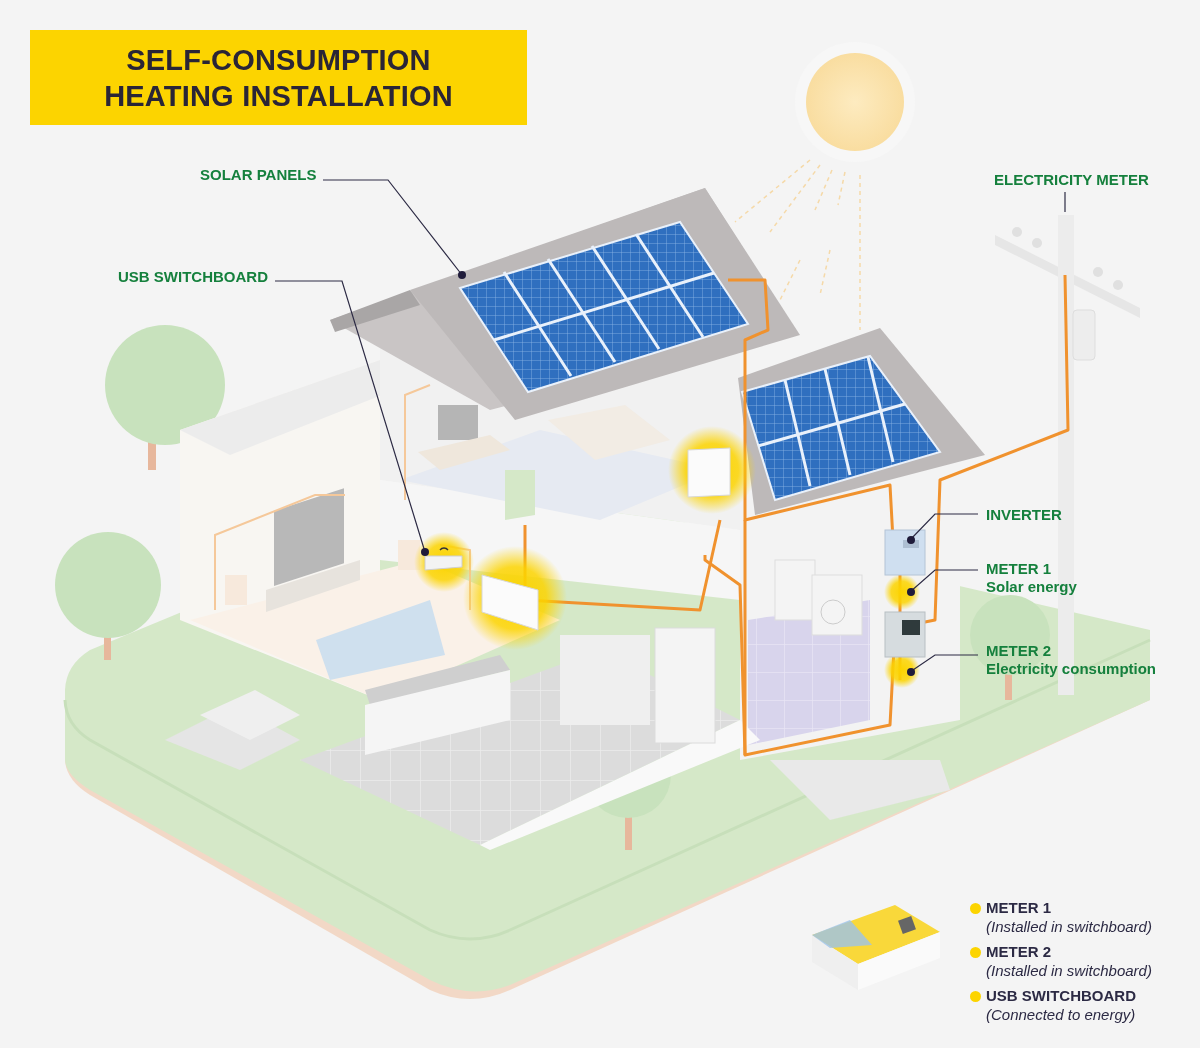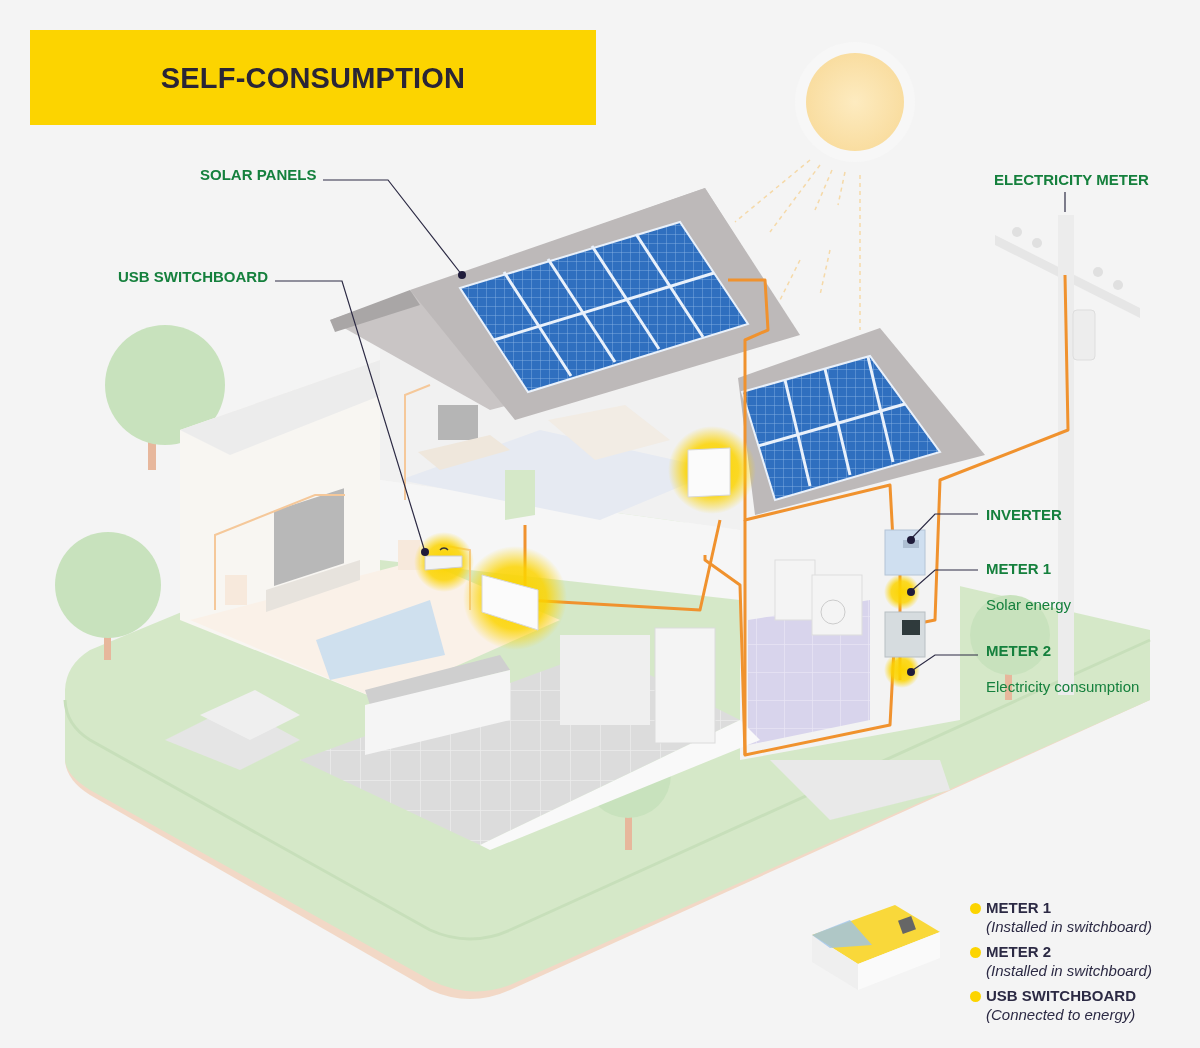--- a/index.html
+++ b/index.html
@@ -4,7 +4,7 @@
 <style>
   html, body { margin:0; padding:0; }
   body { width:1200px; height:1048px; background:#f4f4f4; position:relative; overflow:hidden; font-family:"Liberation Sans", sans-serif; }
-  .title-box { position:absolute; left:30px; top:30px; width:566px; height:95px; background:#fcd400; display:flex; flex-direction:column; align-items:center; justify-content:center; }
+  .title-box { position:absolute; left:30px; top:30px; width:497px; height:95px; background:#fcd400; display:flex; flex-direction:column; align-items:center; justify-content:center; }
   .title-box div { font-family:"Liberation Sans", sans-serif; font-weight:bold; font-size:29px; color:#2a2536; line-height:36px; letter-spacing:0.2px; }
   svg.scene { position:absolute; left:0; top:0; }
   .lbl { position:absolute; font-family:"Liberation Sans", sans-serif; color:#15803d; font-size:15px; font-weight:bold; white-space:nowrap; }

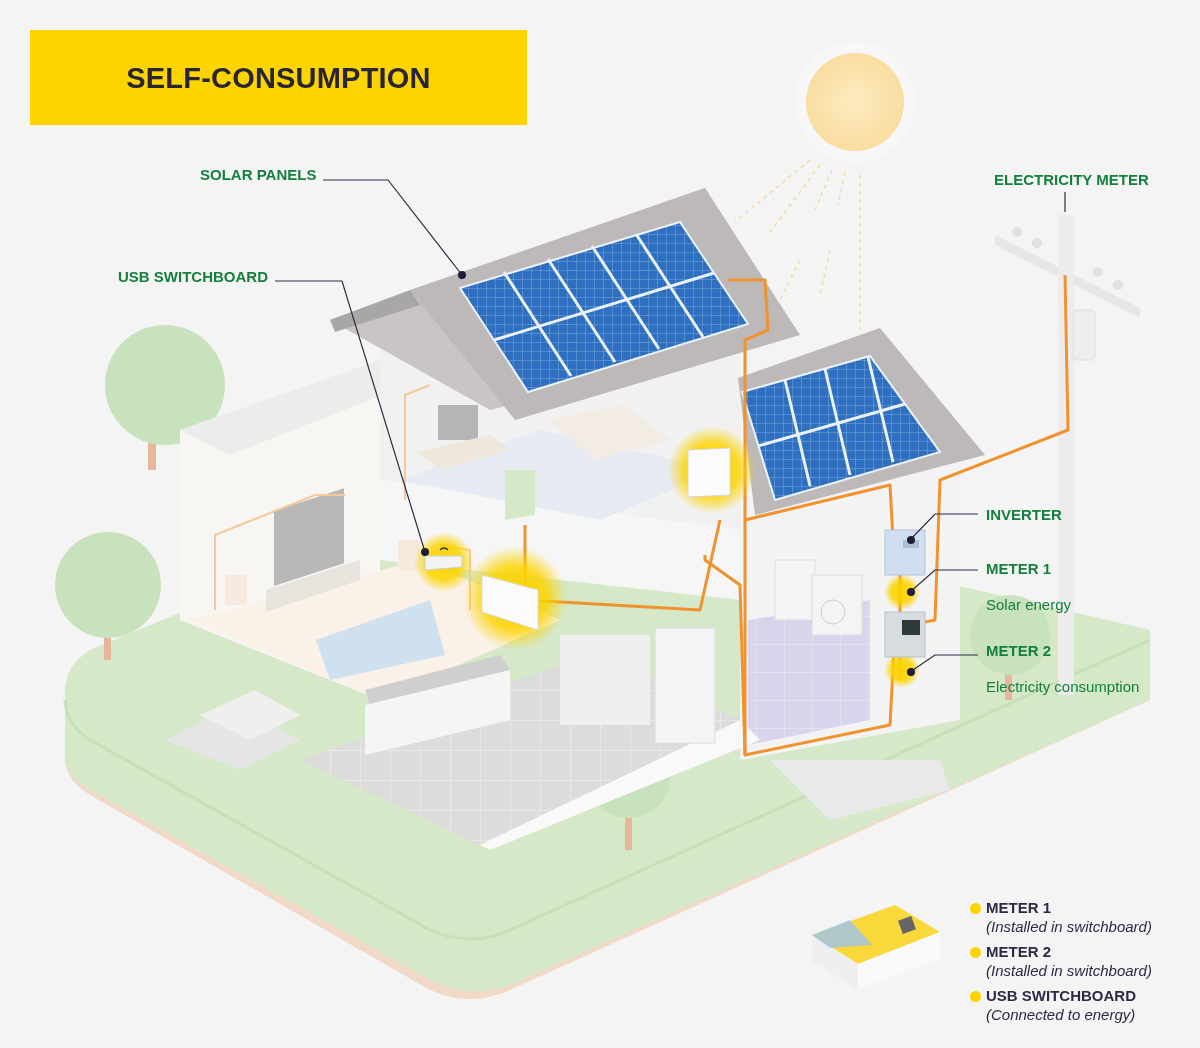--- a/index.html
+++ b/index.html
@@ -20,6 +20,7 @@
 
 <div class="title-box">
   <div>SELF-CONSUMPTION</div>
+  <div>HEATING INSTALLATION</div>
 </div>
 
 <svg class="scene" width="1200" height="1048" viewBox="0 0 1200 1048">

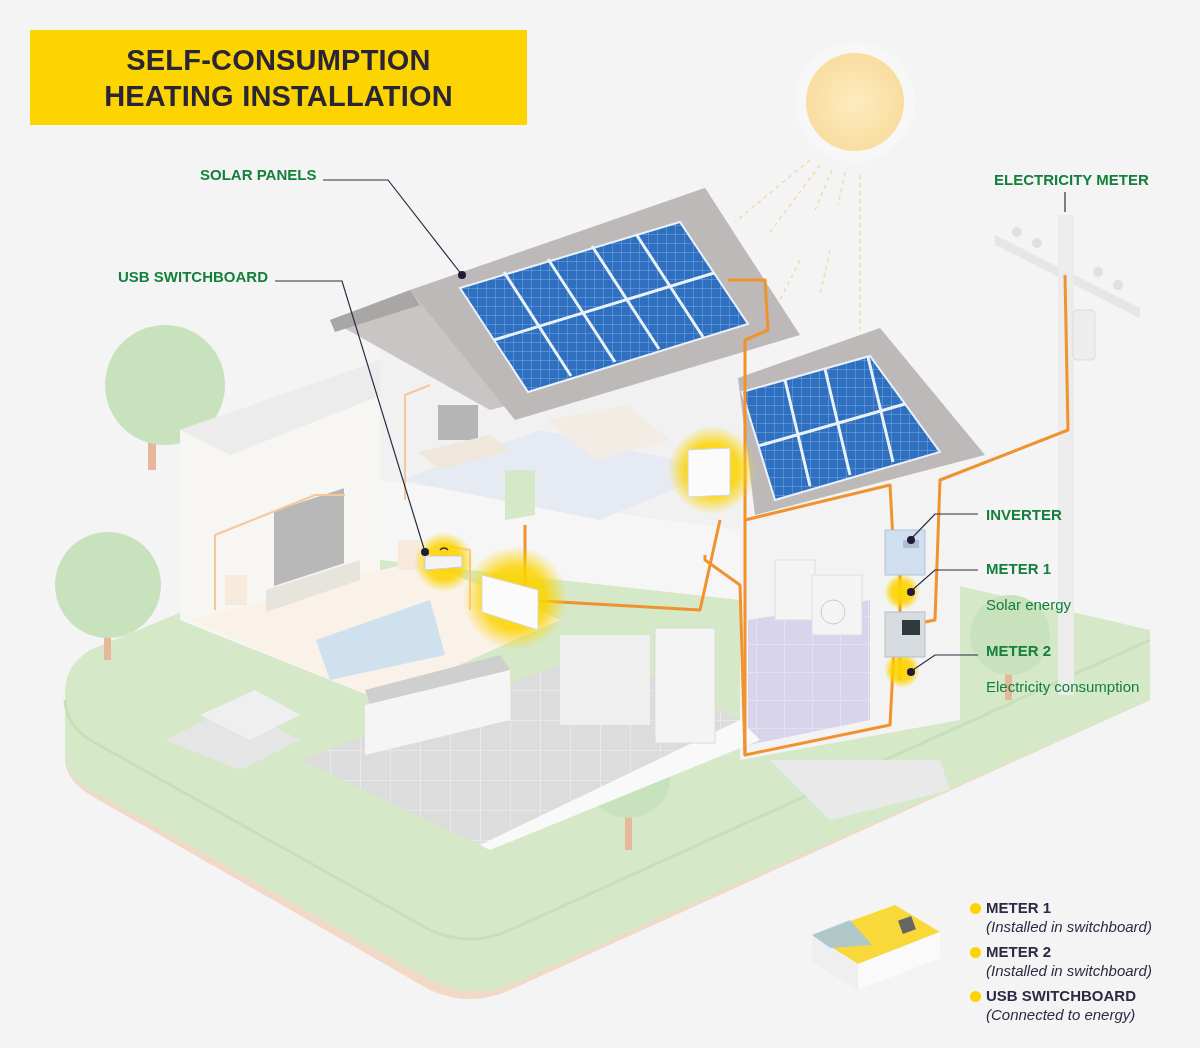--- a/index.html
+++ b/index.html
@@ -8,7 +8,7 @@
   .title-box div { font-family:"Liberation Sans", sans-serif; font-weight:bold; font-size:29px; color:#2a2536; line-height:36px; letter-spacing:0.2px; }
   svg.scene { position:absolute; left:0; top:0; }
   .lbl { position:absolute; font-family:"Liberation Sans", sans-serif; color:#15803d; font-size:15px; font-weight:bold; white-space:nowrap; }
-  .lbl .sub { display:block; font-weight:normal; font-size:15px; margin-top:19px; }
+  .lbl .sub { display:block; font-weight:bold; font-size:15px; margin-top:1px; }
   .legend { position:absolute; left:970px; top:898px; font-family:"Liberation Sans", sans-serif; color:#2c2a44; font-size:15px; }
   .legend-item { position:relative; padding-left:16px; margin-bottom:6px; line-height:19px; }
   .legend-item .dot { position:absolute; left:0; top:5px; width:11px; height:11px; border-radius:50%; background:#fcd400; }

